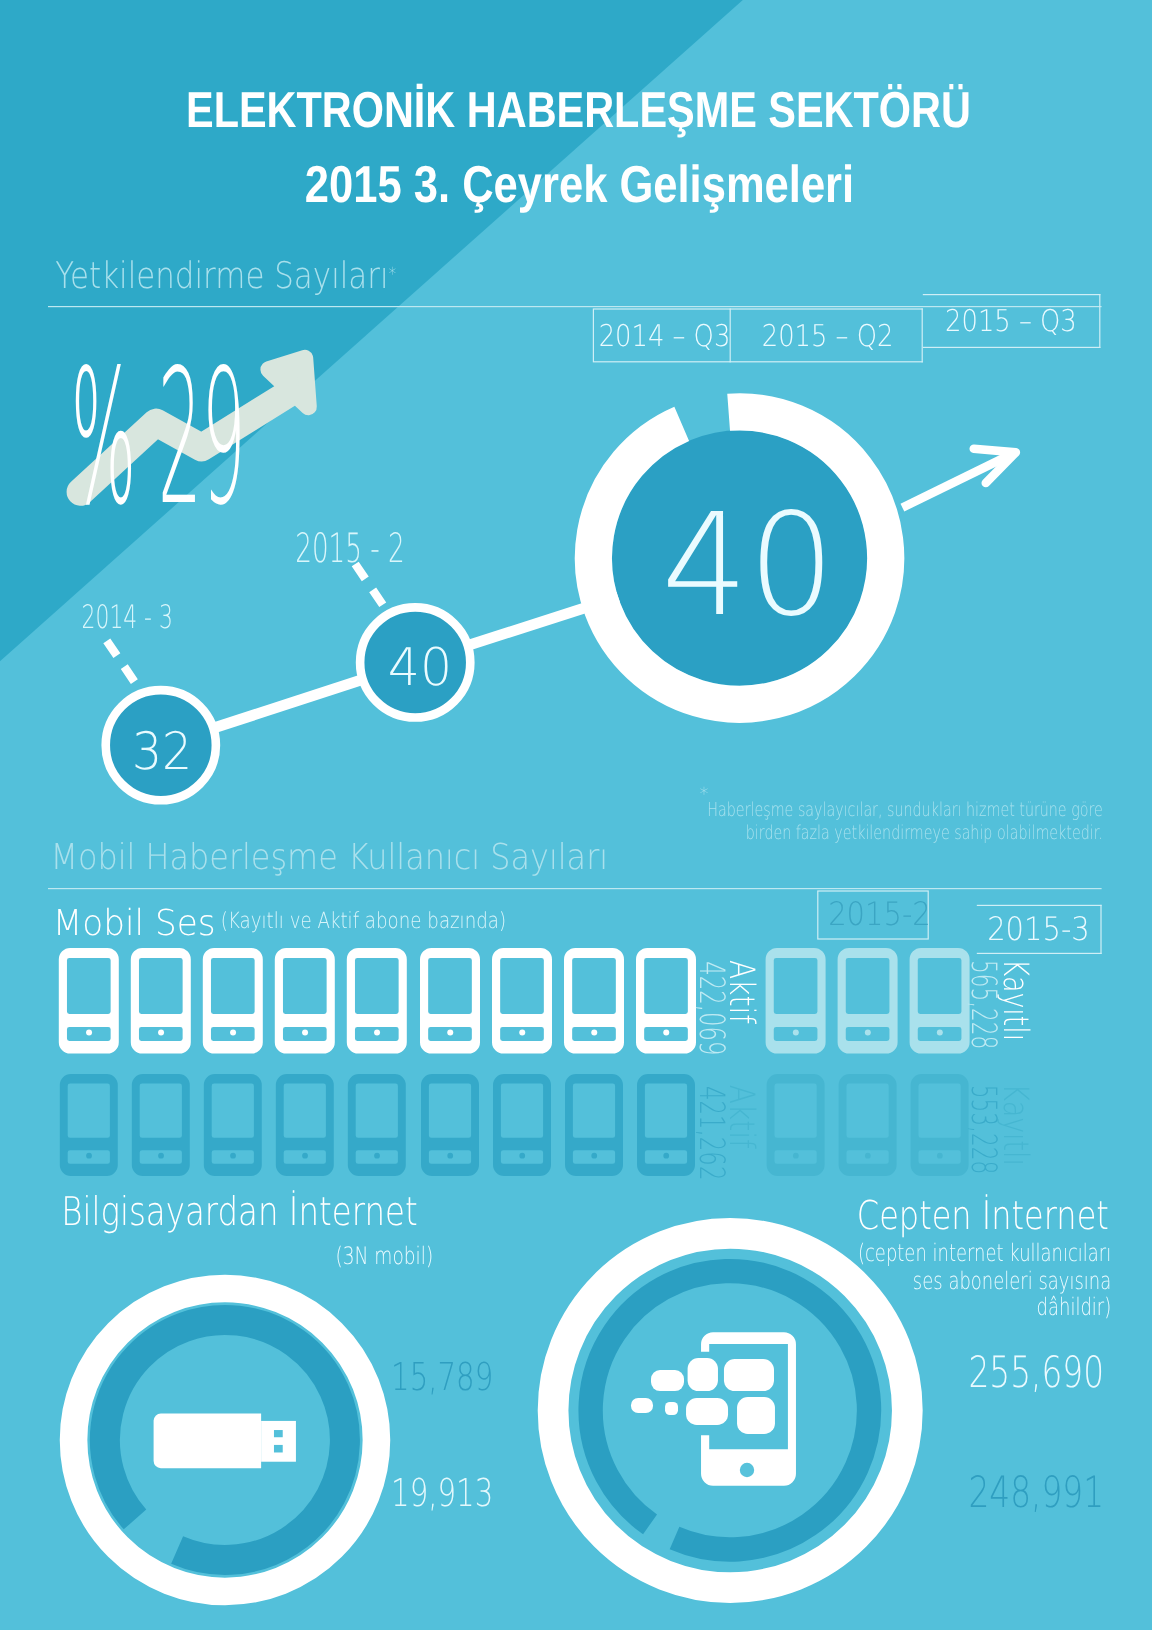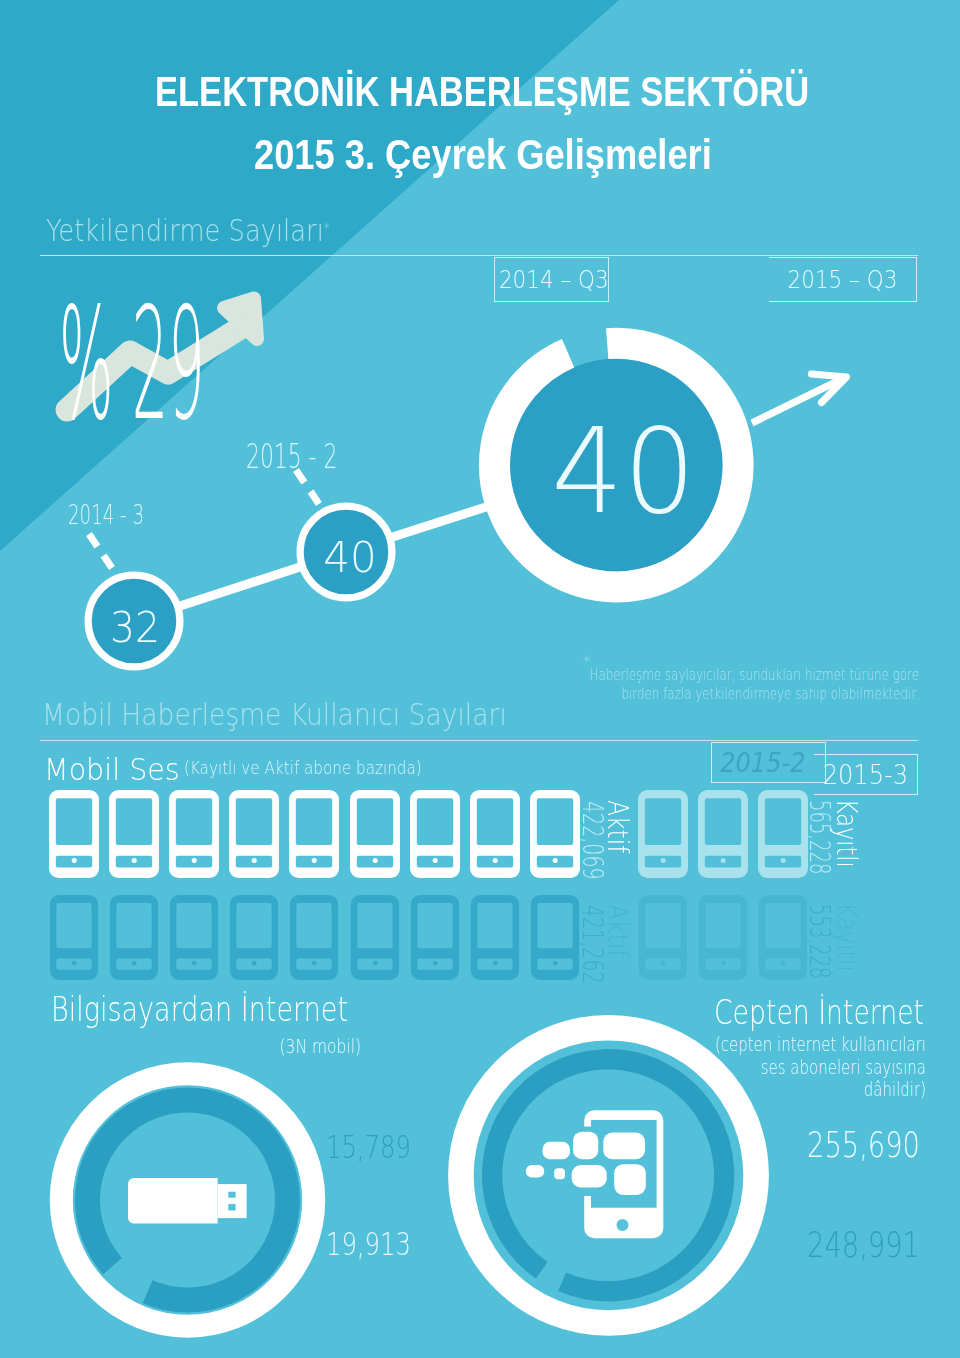--- a/index.html
+++ b/index.html
@@ -69,6 +69,9 @@
   <div class="qcell first" style="left:494px;top:257px;width:115px;height:45px;">
     <div class="qtext" style="left:-4.5px;top:9px;width:112.6px;text-align:center;font-size:25px;transform:scaleX(0.86);">2014 – Q3</div>
   </div>
+  <div class="qcell" style="left:608.4px;top:257px;width:160.5px;height:45px;">
+    <div class="qtext" style="left:1.2px;top:9px;width:159.3px;text-align:center;font-size:25px;transform:scaleX(0.86);">2015 – Q2</div>
+  </div>
   <div class="qcell" style="left:768.9px;top:257px;width:148.1px;height:45px;">
     <div class="qtext" style="left:0.5px;top:9px;width:146.9px;text-align:center;font-size:25px;transform:scaleX(0.86);">2015 – Q3</div>
   </div>

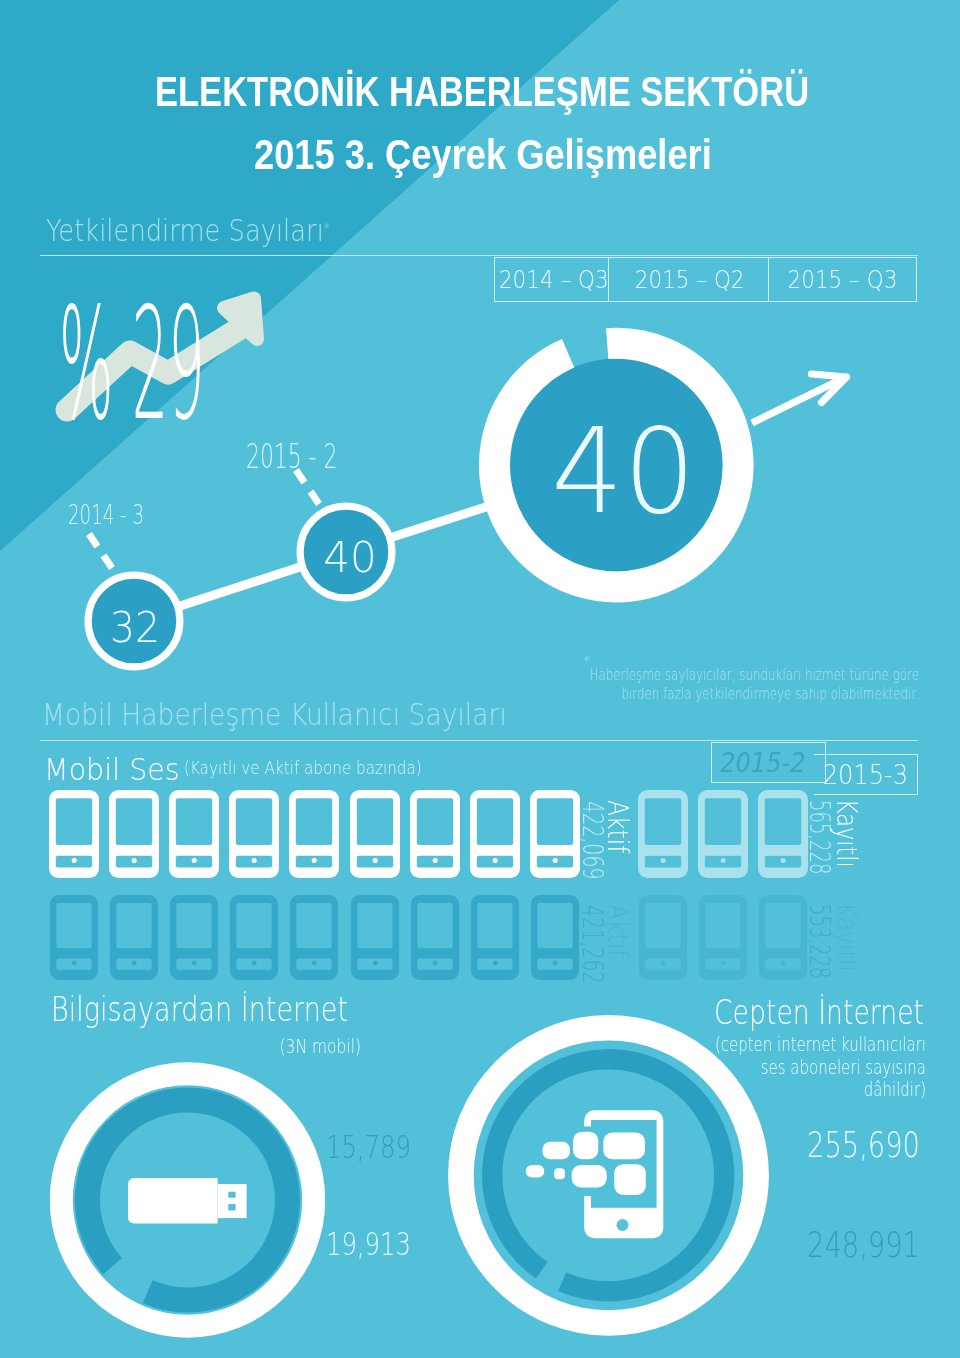--- a/index.html
+++ b/index.html
@@ -72,7 +72,7 @@
   <div class="qcell" style="left:608.4px;top:257px;width:160.5px;height:45px;">
     <div class="qtext" style="left:1.2px;top:9px;width:159.3px;text-align:center;font-size:25px;transform:scaleX(0.86);">2015 – Q2</div>
   </div>
-  <div class="qcell" style="left:768.9px;top:257px;width:148.1px;height:45px;">
+  <div class="qcell" style="left:768.9px;top:245px;width:148.1px;height:45px;">
     <div class="qtext" style="left:0.5px;top:9px;width:146.9px;text-align:center;font-size:25px;transform:scaleX(0.86);">2015 – Q3</div>
   </div>
 

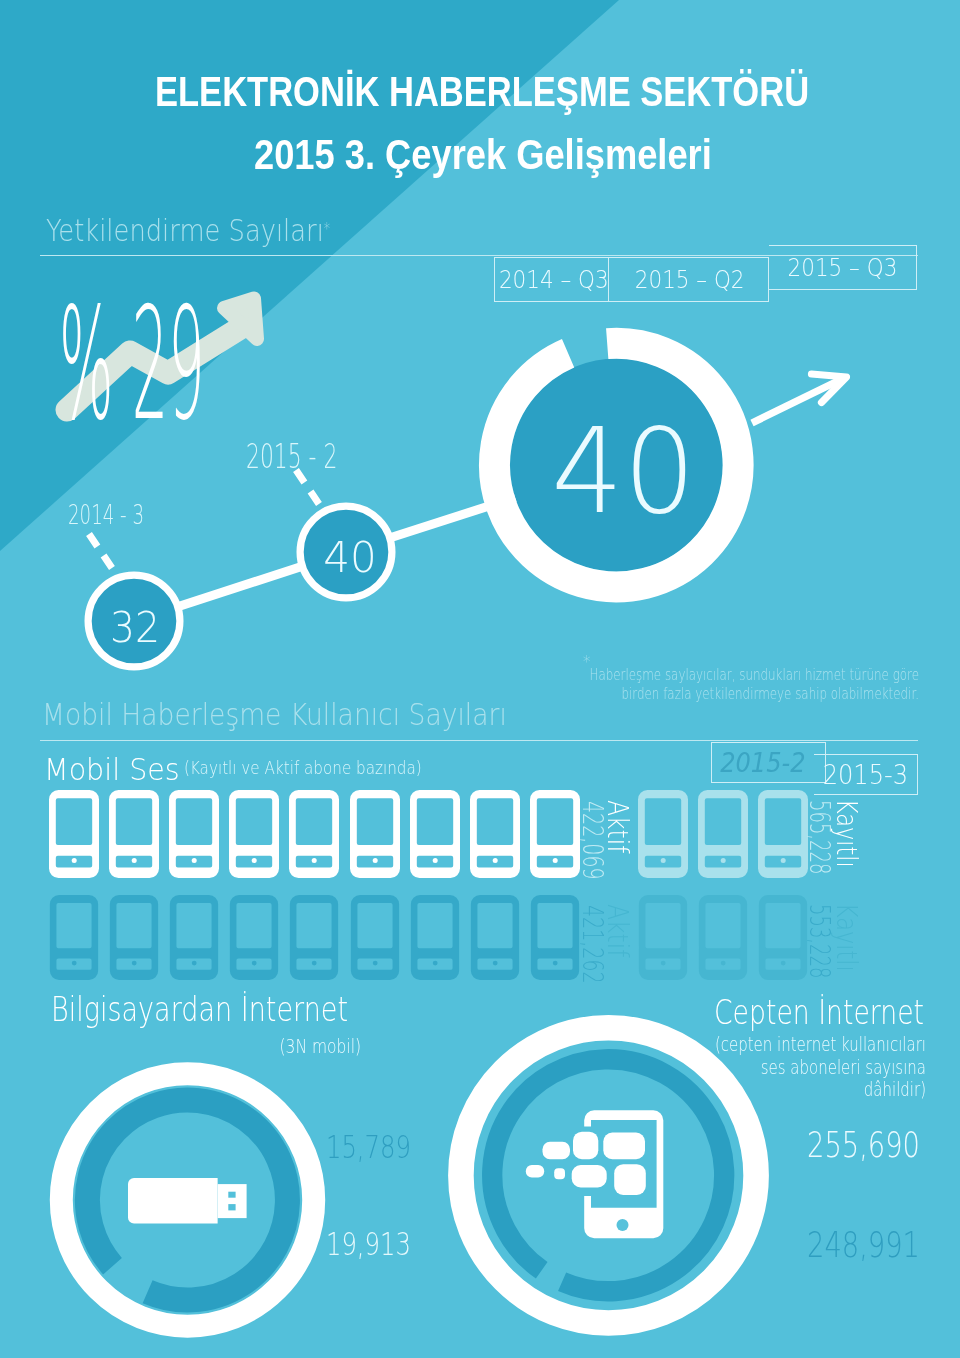--- a/index.html
+++ b/index.html
@@ -120,7 +120,7 @@
   <div class="t" id="sec2-title">Mobil Ses</div>
   <div class="t" id="sec2-sub">(Kayıtlı ve Aktif abone bazında)</div>
 
-  <div class="qcell first" style="left:711px;top:742px;width:115px;height:41px;font-style:italic;">
+  <div class="qcell first" style="left:681px;top:742px;width:93px;height:41px;">
     <div class="qtext" style="left:0;top:5.5px;width:101.8px;text-align:center;font-size:27px;color:#3ba5c3;transform:scaleX(0.894);">2015-2</div>
   </div>
   <div class="qcell" style="left:814px;top:742px;width:104px;height:41px;margin-top:12px;">

